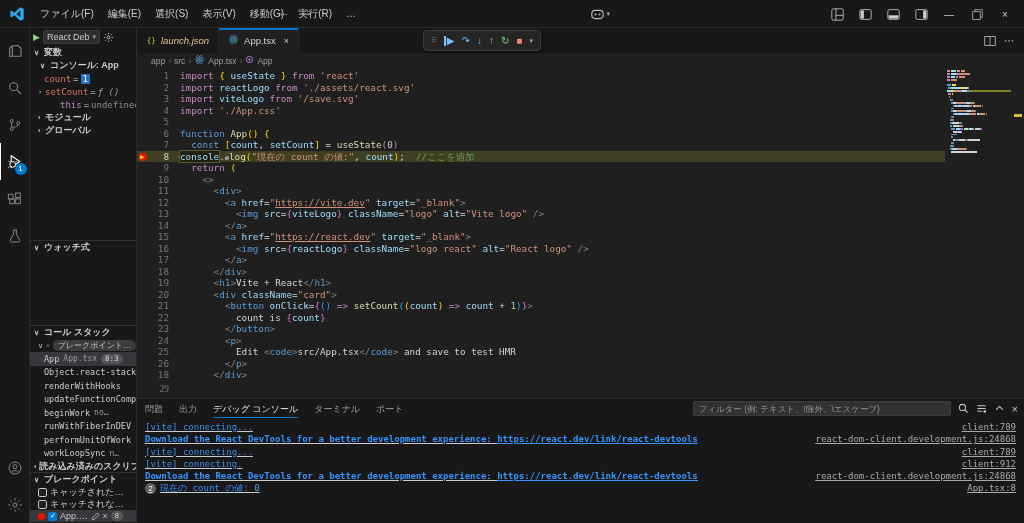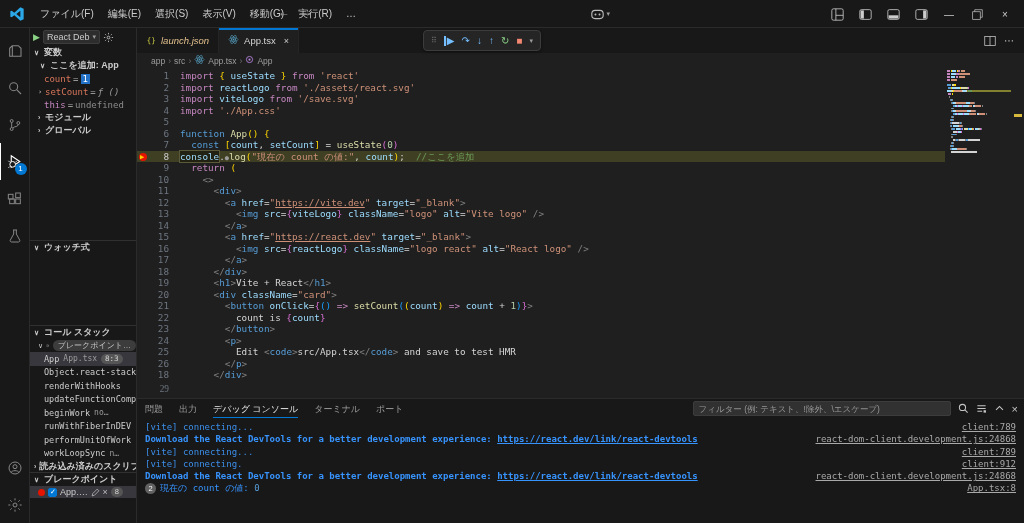--- a/index.html
+++ b/index.html
@@ -263,7 +263,7 @@
         </div>
       <div class="sec-header" style="padding-left:10px;">
           <span class="caret">∨</span>
-          <span>ここを追加: App</span>
+          <span>コンソール: App</span>
         </div>
       <div id="var-rows">
           <div class="tree-row mono">

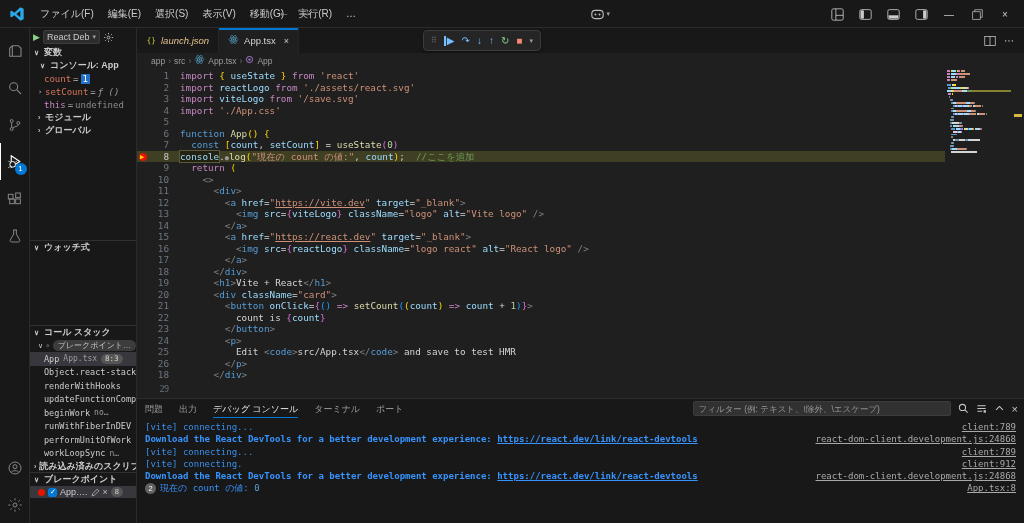--- a/index.html
+++ b/index.html
@@ -42,7 +42,7 @@
   .var-name-o { color:#d7755b; } .var-eq { color:#bbbbbb; padding:0 2px; }
   .var-val-changed { background:#2472c8; color:#ffffff; padding:0 2px; }
   .var-func { color:#9a9a9a; font-style:italic; }
-  .var-this { color:#c586c0; } .var-undef { color:#8a8a8a; }
+  .var-this { color:#c586c0;margin-left:16px; } .var-undef { color:#8a8a8a; }
   .group-row { font-weight:bold; color:#cccccc; padding-left:8px; }
   .cs-thread { height:13px; display:flex; align-items:center; gap:3px; padding-left:8px; white-space:nowrap; overflow:hidden; }
   .pill { background:#3c3c3c; border-radius:7px; padding:0 5px; height:11px; line-height:11px; font-size:8px; color:#c5c5c5; white-space:nowrap; }

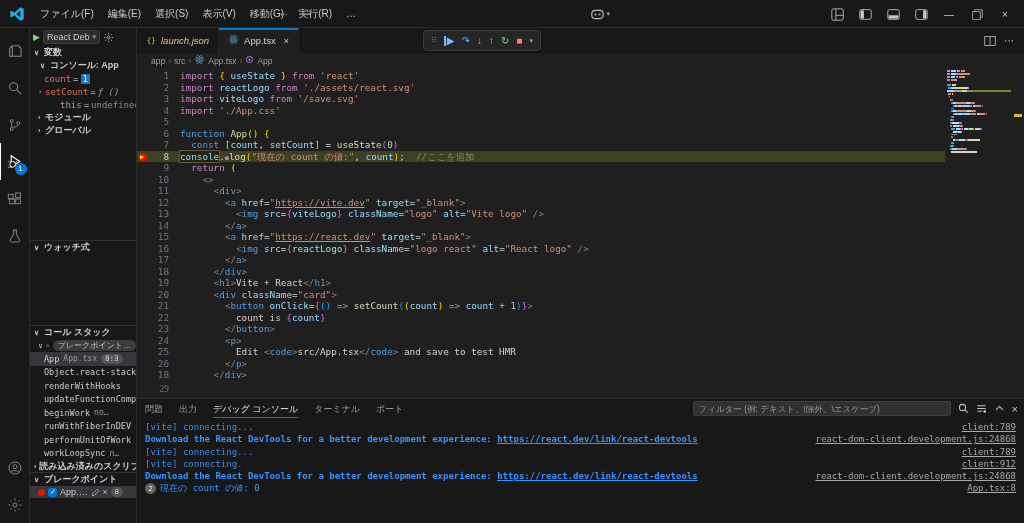--- a/index.html
+++ b/index.html
@@ -108,7 +108,7 @@
   .filter-input { width:258px; height:15px; background:#313131; border:1px solid #3c3c3c; border-radius:2px; color:#cccccc; font-size:8.5px; padding:0 5px; outline:none; font-family:"Liberation Sans", sans-serif; }
   .filter-input::placeholder { color:#989898; }
   .ph-icon { color:#c5c5c5; display:flex; align-items:center; }
-  .console-body { flex:1; padding:2px 8px 16px 8px; font-family:"DejaVu Sans Mono", monospace; font-size:9px; overflow:hidden; }
+  .console-body { flex:1; padding:2px 8px 16px 8px; font-family:"DejaVu Sans Mono", monospace; font-size:9px; overflow:hidden;text-decoration:underline; }
   .console-row { height:12.3px; line-height:12.3px; display:flex; align-items:center; white-space:nowrap; }
   .cr-main { overflow:hidden; text-overflow:ellipsis; }
   .cr-vite { color:#3b8eea; }

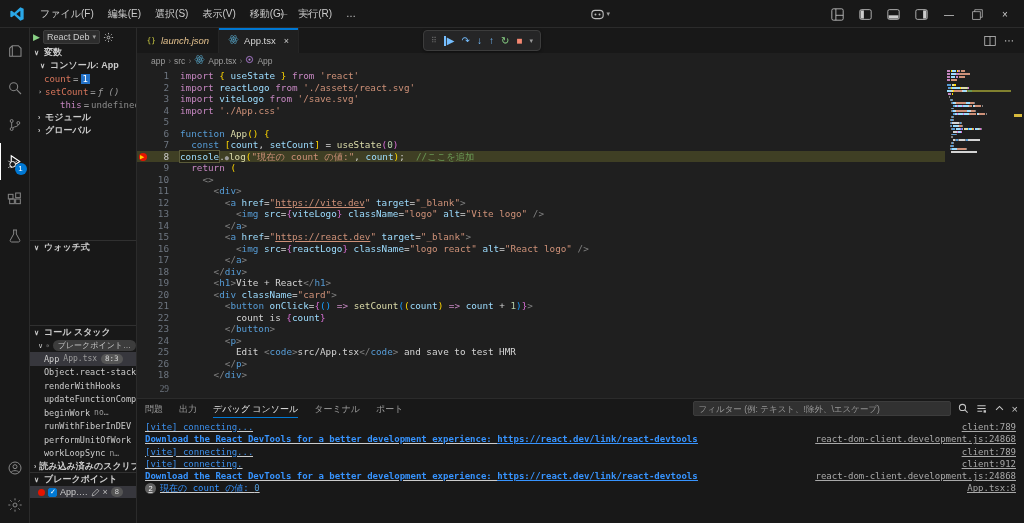--- a/index.html
+++ b/index.html
@@ -355,6 +355,16 @@
       <div class="sec-header">
           <span class="caret">∨</span>
           <span>ブレークポイント</span>
+        </div>
+      <div id="exception-rows">
+          <div class="bp-row">
+            <span class="cb"></span>
+            <span>キャッチされた…</span>
+          </div>
+          <div class="bp-row">
+            <span class="cb"></span>
+            <span>キャッチされな…</span>
+          </div>
         </div>
       <div class="bp-row bp-active-row">
         <span class="bp-dot"></span>

